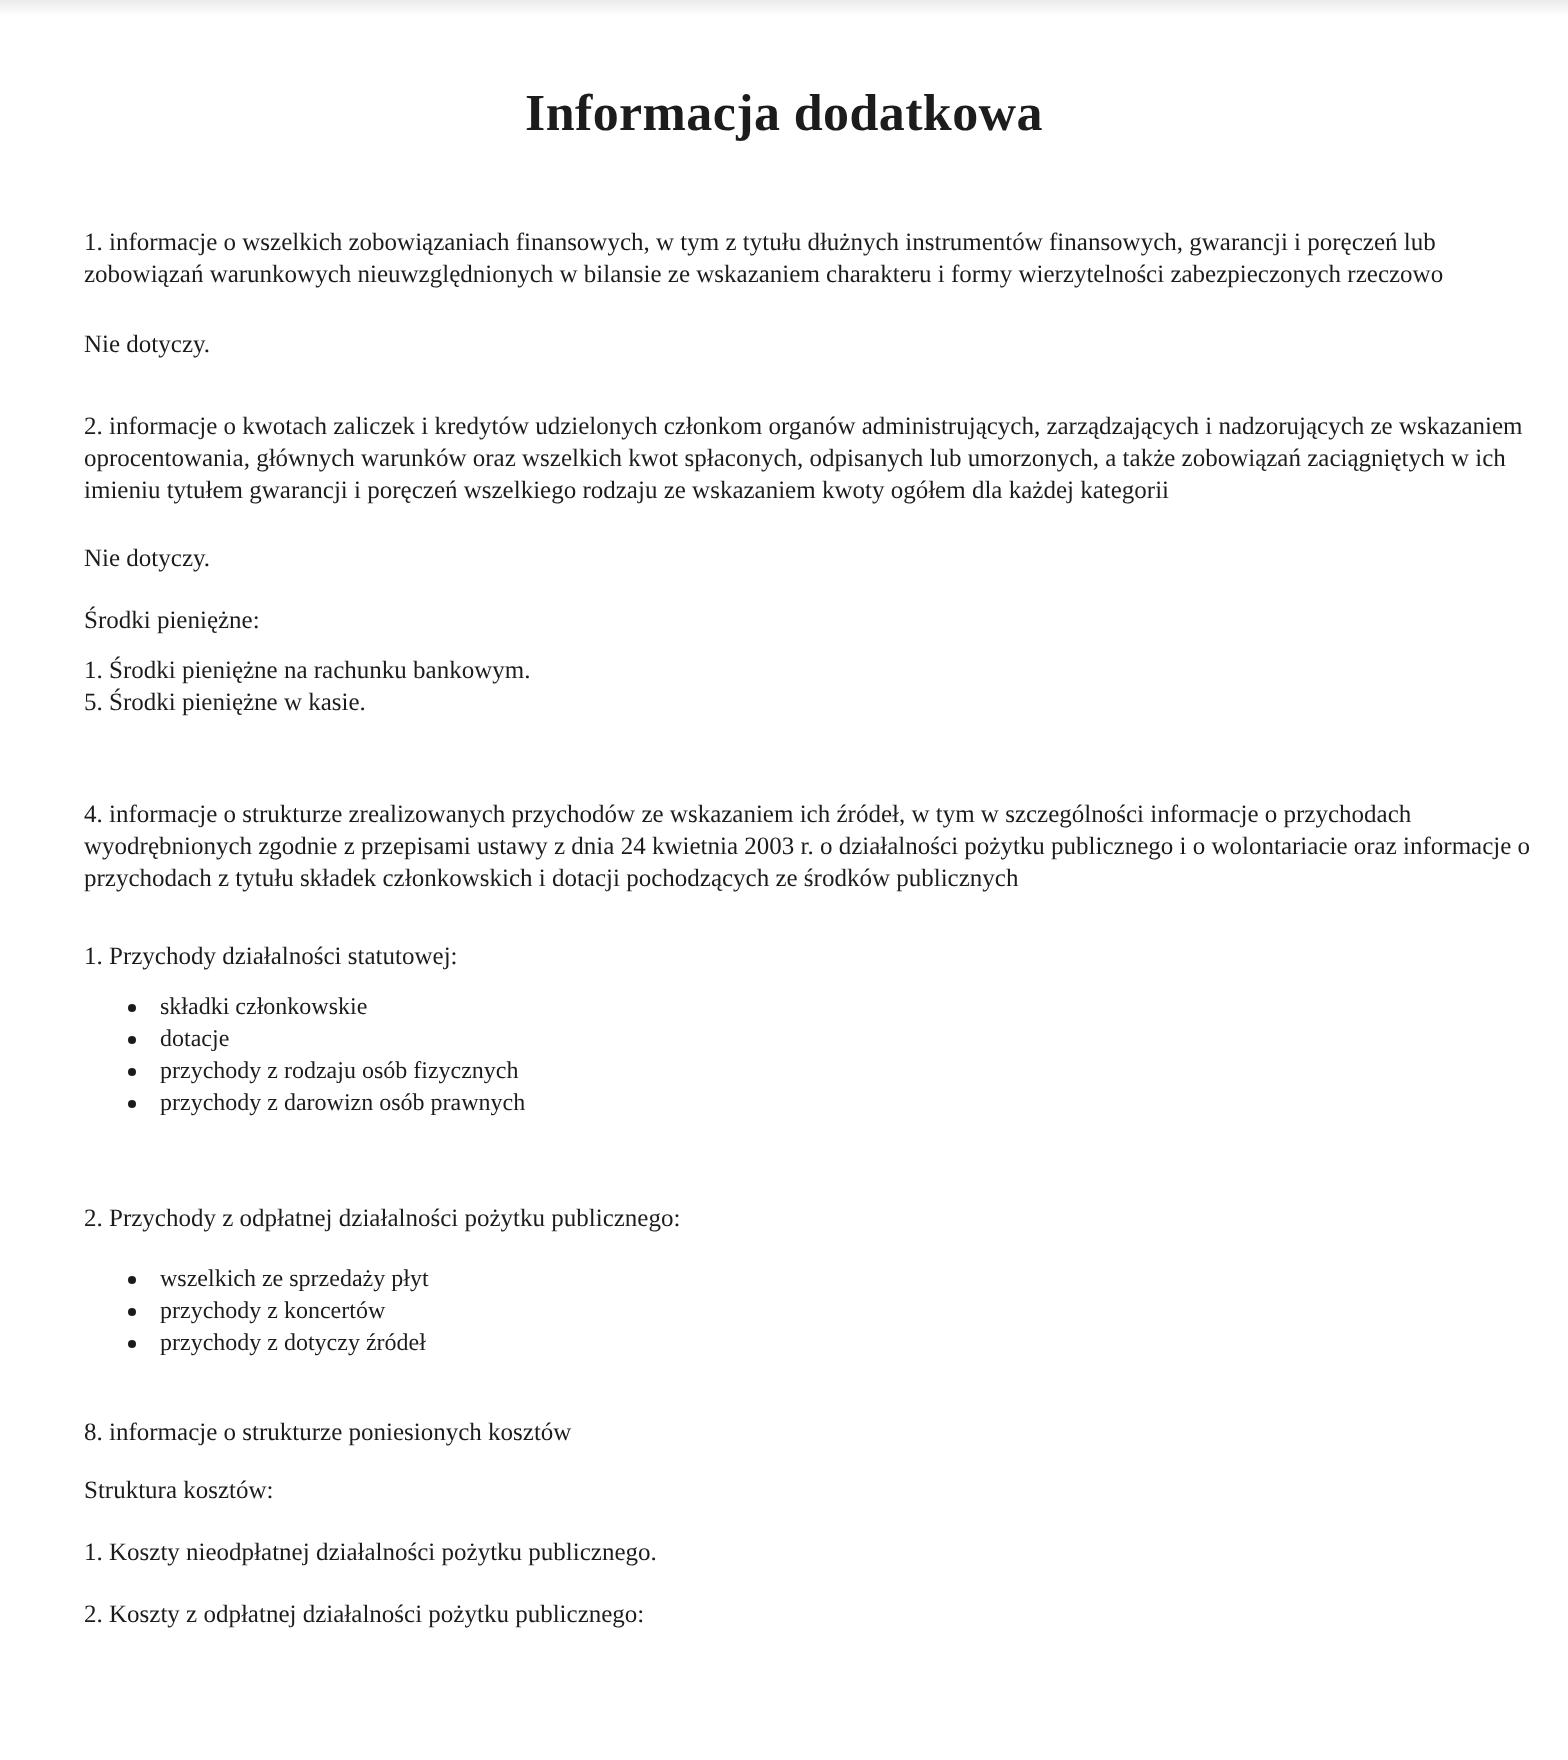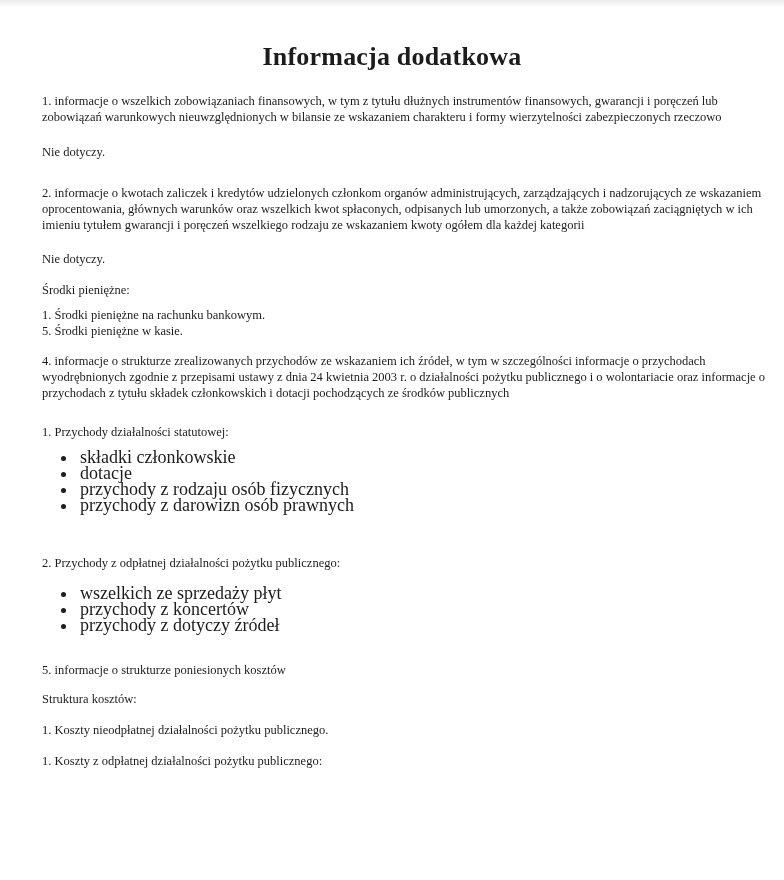--- a/index.html
+++ b/index.html
@@ -63,7 +63,7 @@
 
   <h1 class="doc-title">Informacja dodatkowa</h1>
 
-  <p class="pre" style="margin-top:24px">1. informacje o wszelkich zobowiązaniach finansowych, w tym z tytułu dłużnych instrumentów finansowych, gwarancji i poręczeń lub
+  <p class="pre" style="margin-top:44px">1. informacje o wszelkich zobowiązaniach finansowych, w tym z tytułu dłużnych instrumentów finansowych, gwarancji i poręczeń lub
 zobowiązań warunkowych nieuwzględnionych w bilansie ze wskazaniem charakteru i formy wierzytelności zabezpieczonych rzeczowo</p>
 
   <p style="margin-top:19px">Nie dotyczy.</p>

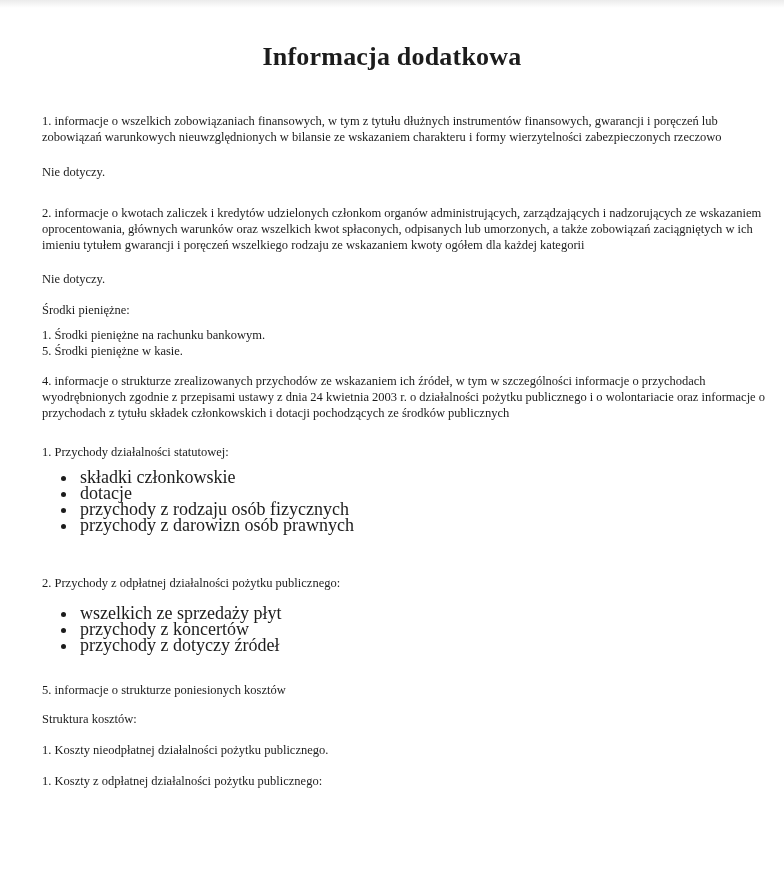--- a/index.html
+++ b/index.html
@@ -80,7 +80,7 @@
   <p class="pre" style="margin-top:9px">1. Środki pieniężne na rachunku bankowym.
 5. Środki pieniężne w kasie.</p>
 
-  <p class="pre" style="margin-top:14px">4. informacje o strukturze zrealizowanych przychodów ze wskazaniem ich źródeł, w tym w szczególności informacje o przychodach
+  <p class="pre" style="margin-top:40px">4. informacje o strukturze zrealizowanych przychodów ze wskazaniem ich źródeł, w tym w szczególności informacje o przychodach
 wyodrębnionych zgodnie z przepisami ustawy z dnia 24 kwietnia 2003 r. o działalności pożytku publicznego i o wolontariacie oraz informacje o
 przychodach z tytułu składek członkowskich i dotacji pochodzących ze środków publicznych</p>
 

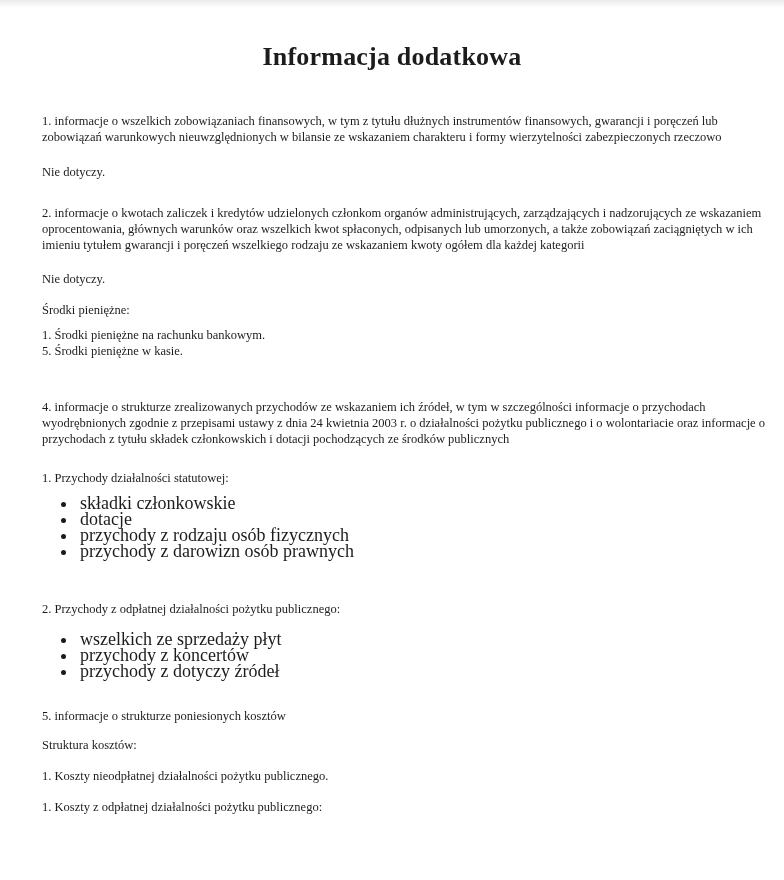--- a/index.html
+++ b/index.html
@@ -45,7 +45,7 @@
   ul.doc-list {
     margin: 0;
     padding-left: 36px;
-    font-size: 18px;
+    font-size: 12px;
     line-height: 16px;
     list-style-type: disc;
   }

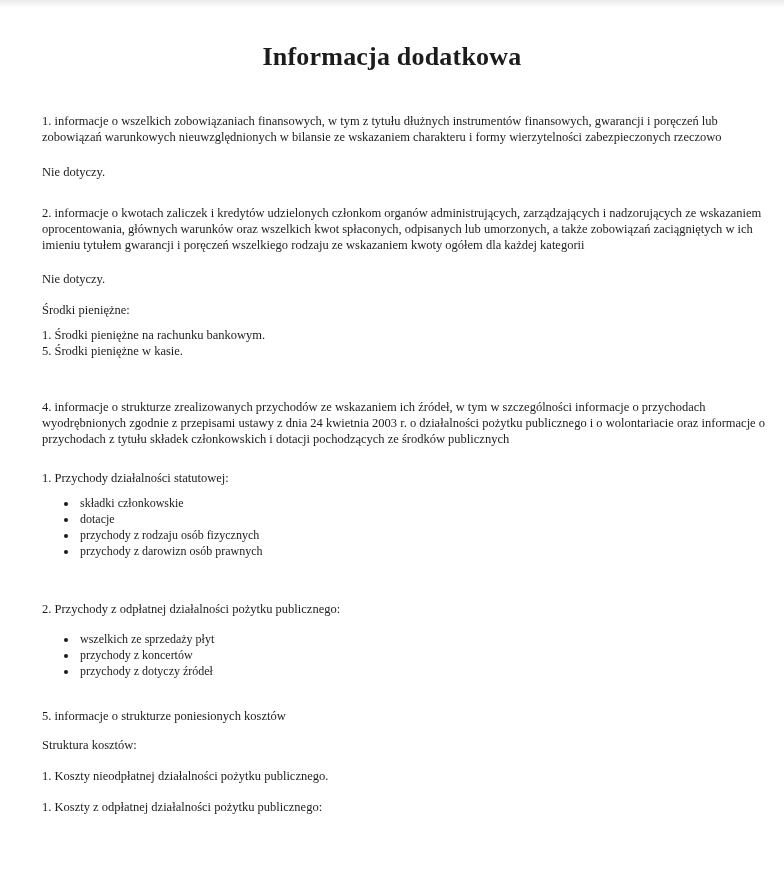--- a/index.html
+++ b/index.html
@@ -102,7 +102,7 @@
   </ul>
 
 
-  <p style="margin-top:29px">5. informacje o strukturze poniesionych kosztów</p>
+  <p style="margin-top:29px">8. informacje o strukturze poniesionych kosztów</p>
 
   <p style="margin-top:13px">Struktura kosztów:</p>
 

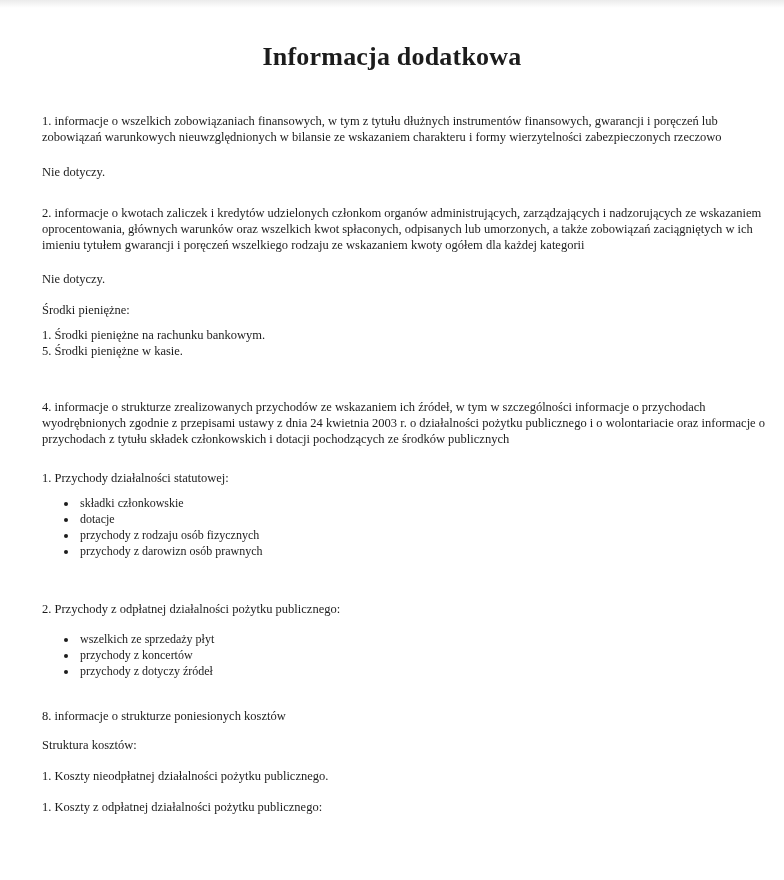--- a/index.html
+++ b/index.html
@@ -108,7 +108,7 @@
 
   <p style="margin-top:15px">1. Koszty nieodpłatnej działalności pożytku publicznego.</p>
 
-  <p style="margin-top:15px">1. Koszty z odpłatnej działalności pożytku publicznego:</p>
+  <p style="margin-top:15px">2. Koszty z odpłatnej działalności pożytku publicznego:</p>
 
 </main>
 

